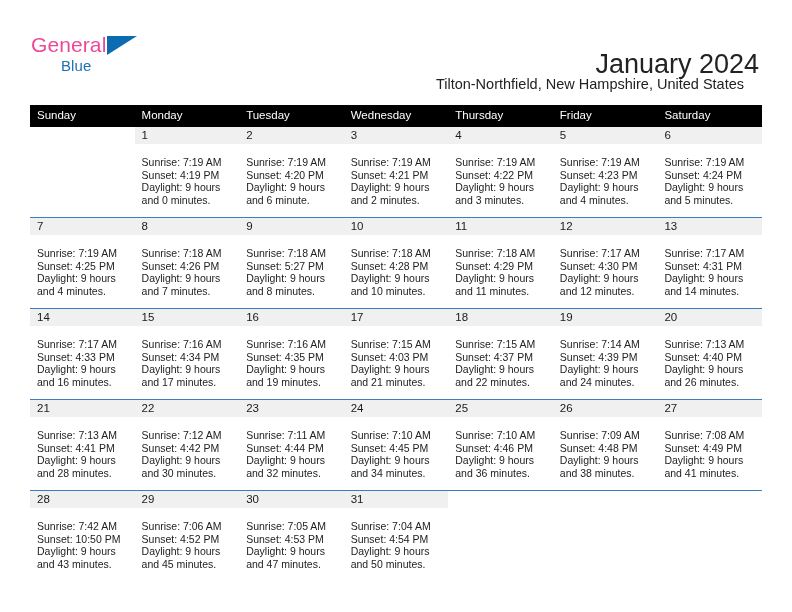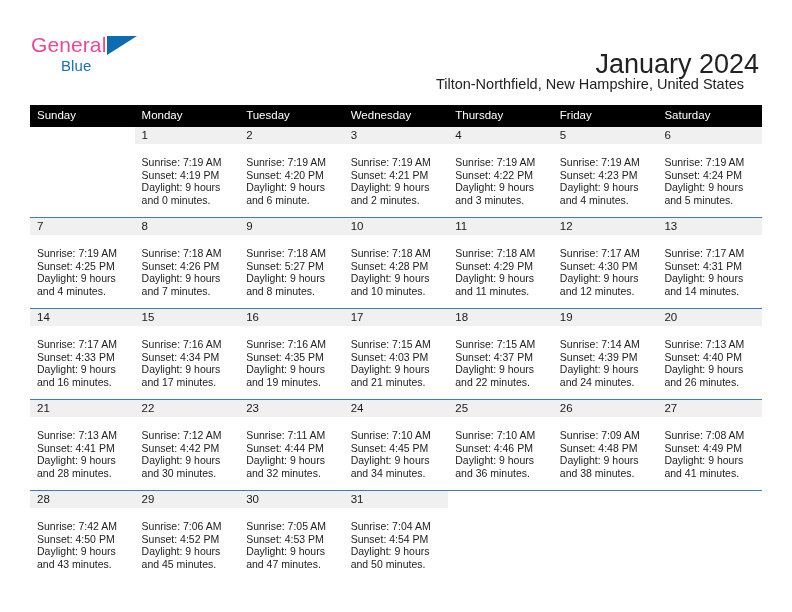--- a/index.html
+++ b/index.html
@@ -516,7 +516,7 @@
               <div class="daynum-band">28</div>
               <div class="cell-body">
                 <div>Sunrise: 7:42 AM</div>
-                <div>Sunset: 4:50 PM</div>
+                <div>Sunset: 10:50 PM</div>
                 <div>Daylight: 9 hours</div>
                 <div>and 43 minutes.</div>
               </div>

